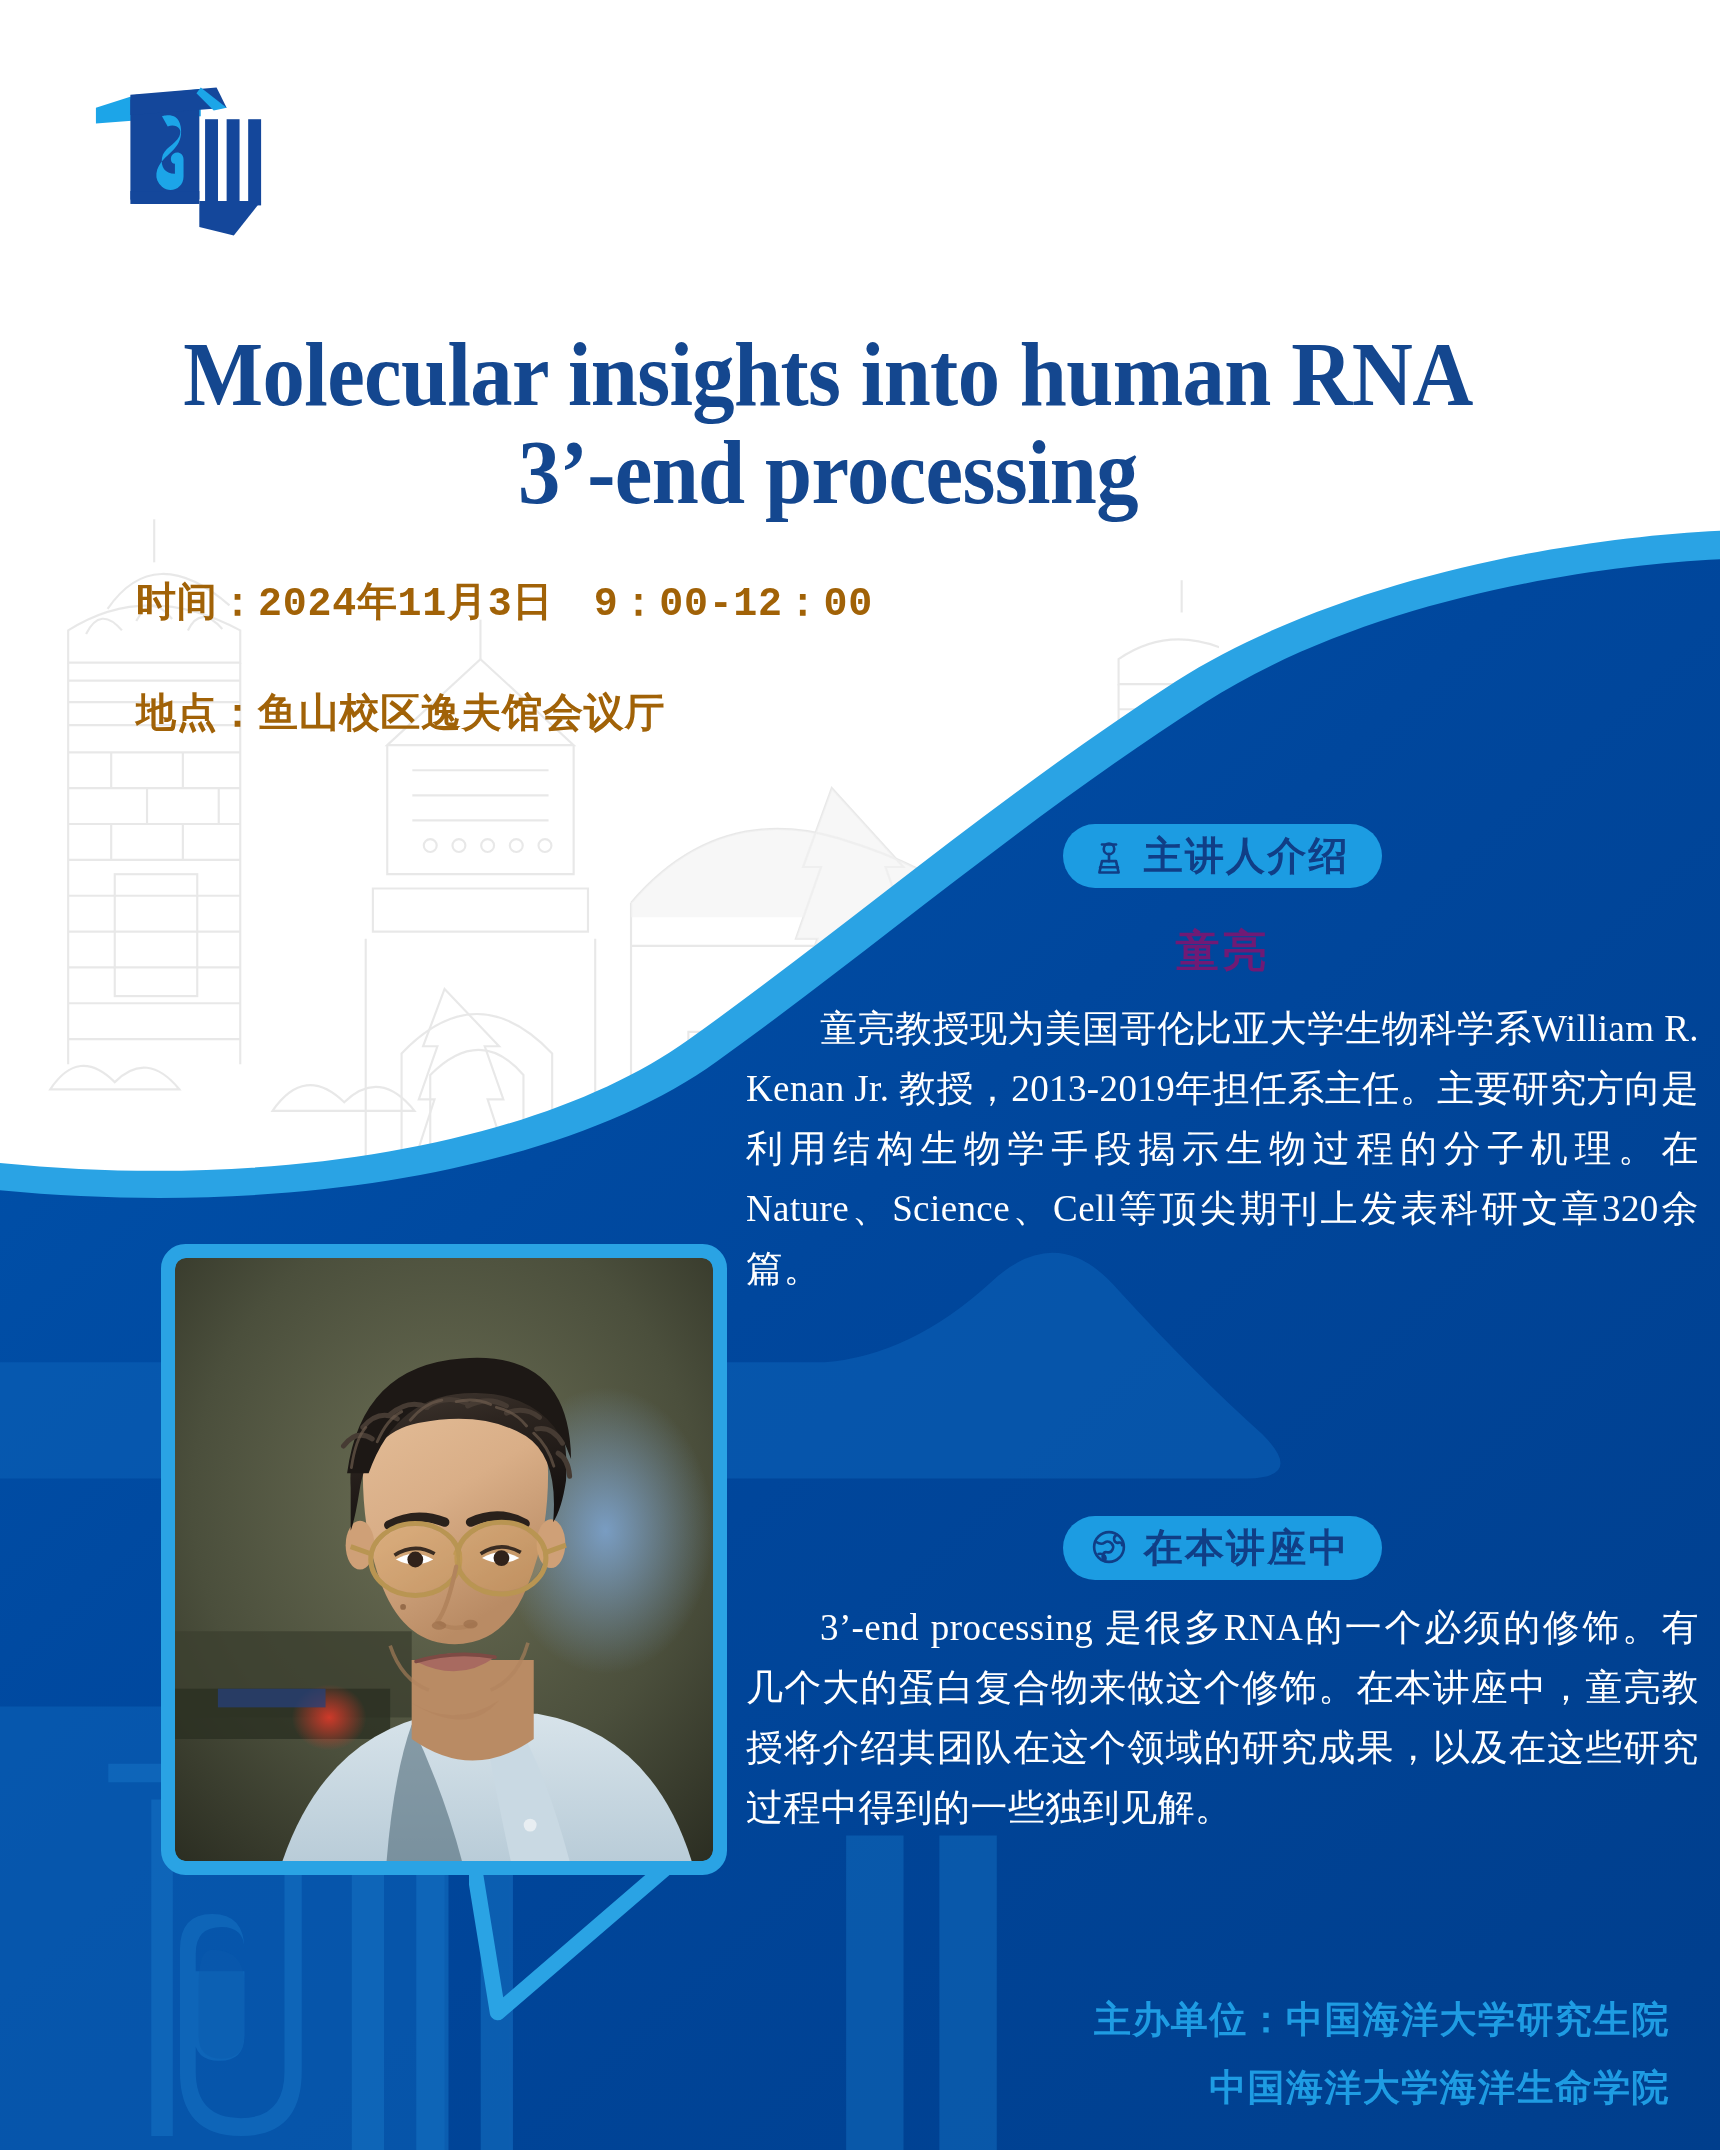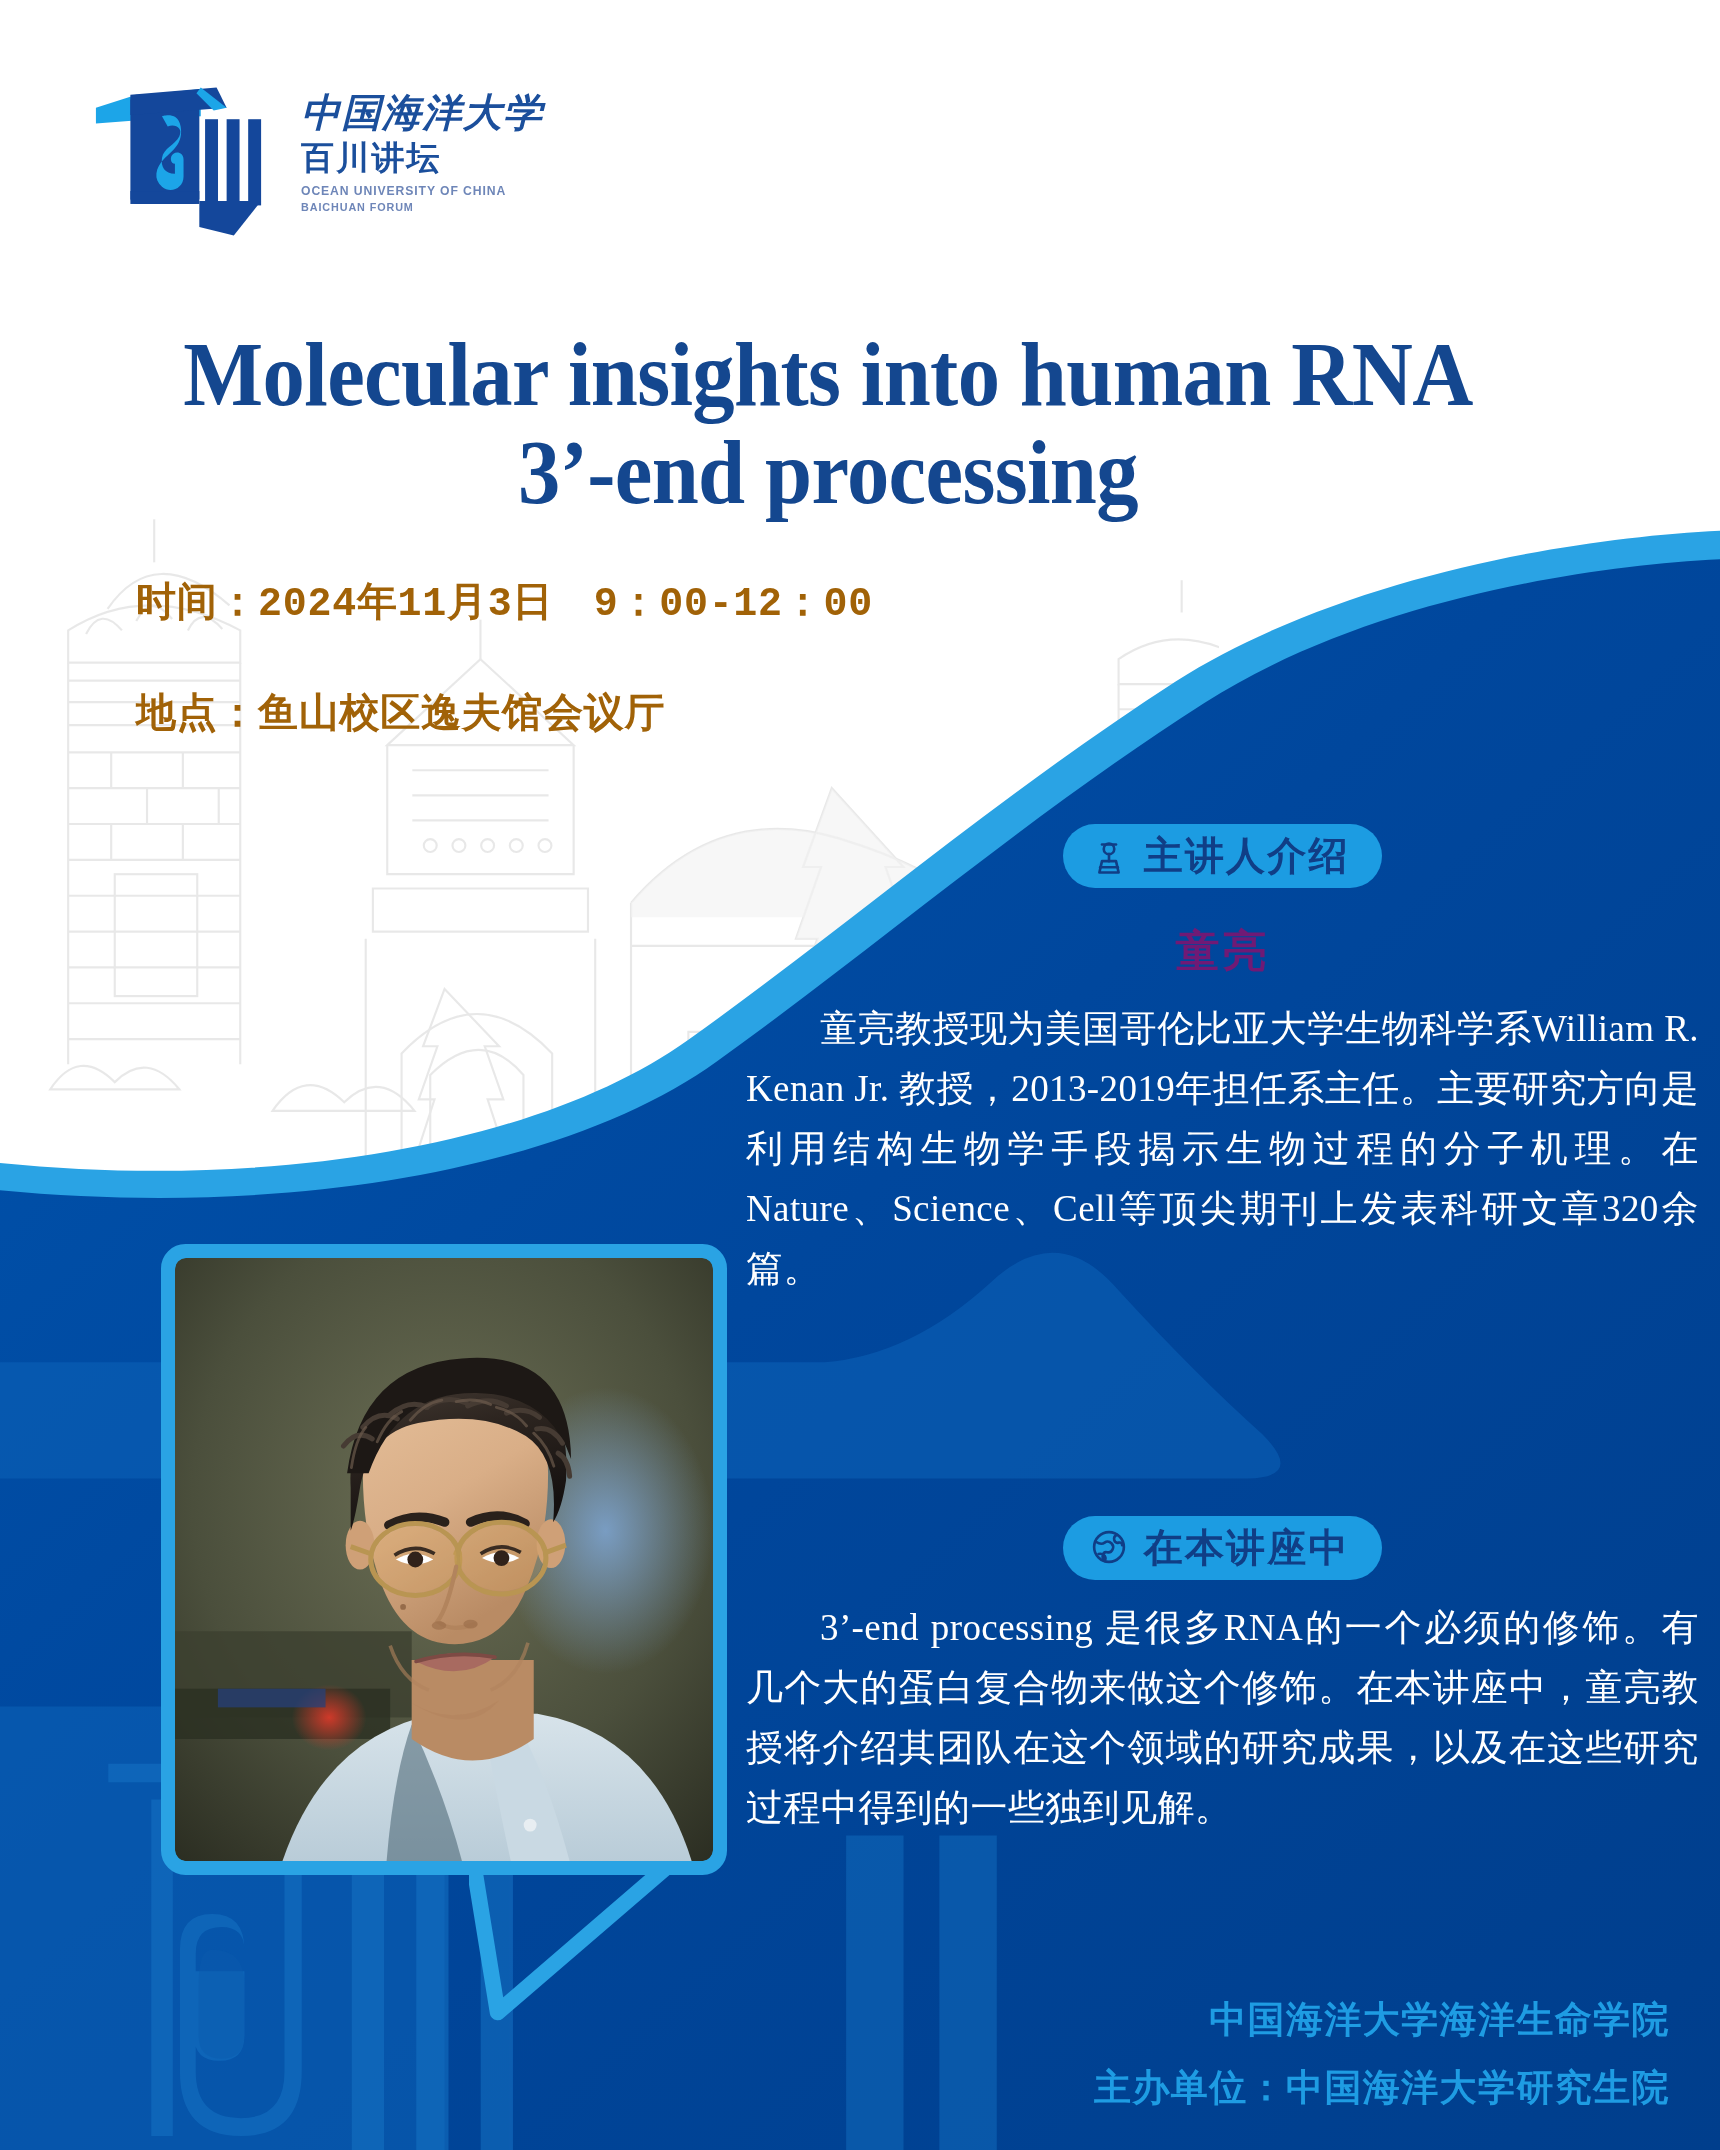--- a/index.html
+++ b/index.html
@@ -274,12 +274,6 @@
       <path d="M148 170 L234 170 L196 218 L148 206 Z" fill="#14479B"></path>
       <rect x="52" y="156" width="96" height="18" fill="#14479B"></rect>
     </svg>
-    <div class="logo-text">
-      <div class="logo-cn1">中国海洋大学</div>
-      <div class="logo-cn2">百川讲坛</div>
-      <div class="logo-en1">OCEAN UNIVERSITY OF CHINA</div>
-      <div class="logo-en2">BAICHUAN FORUM</div>
-    </div>
   </div>
 
   <div class="title">

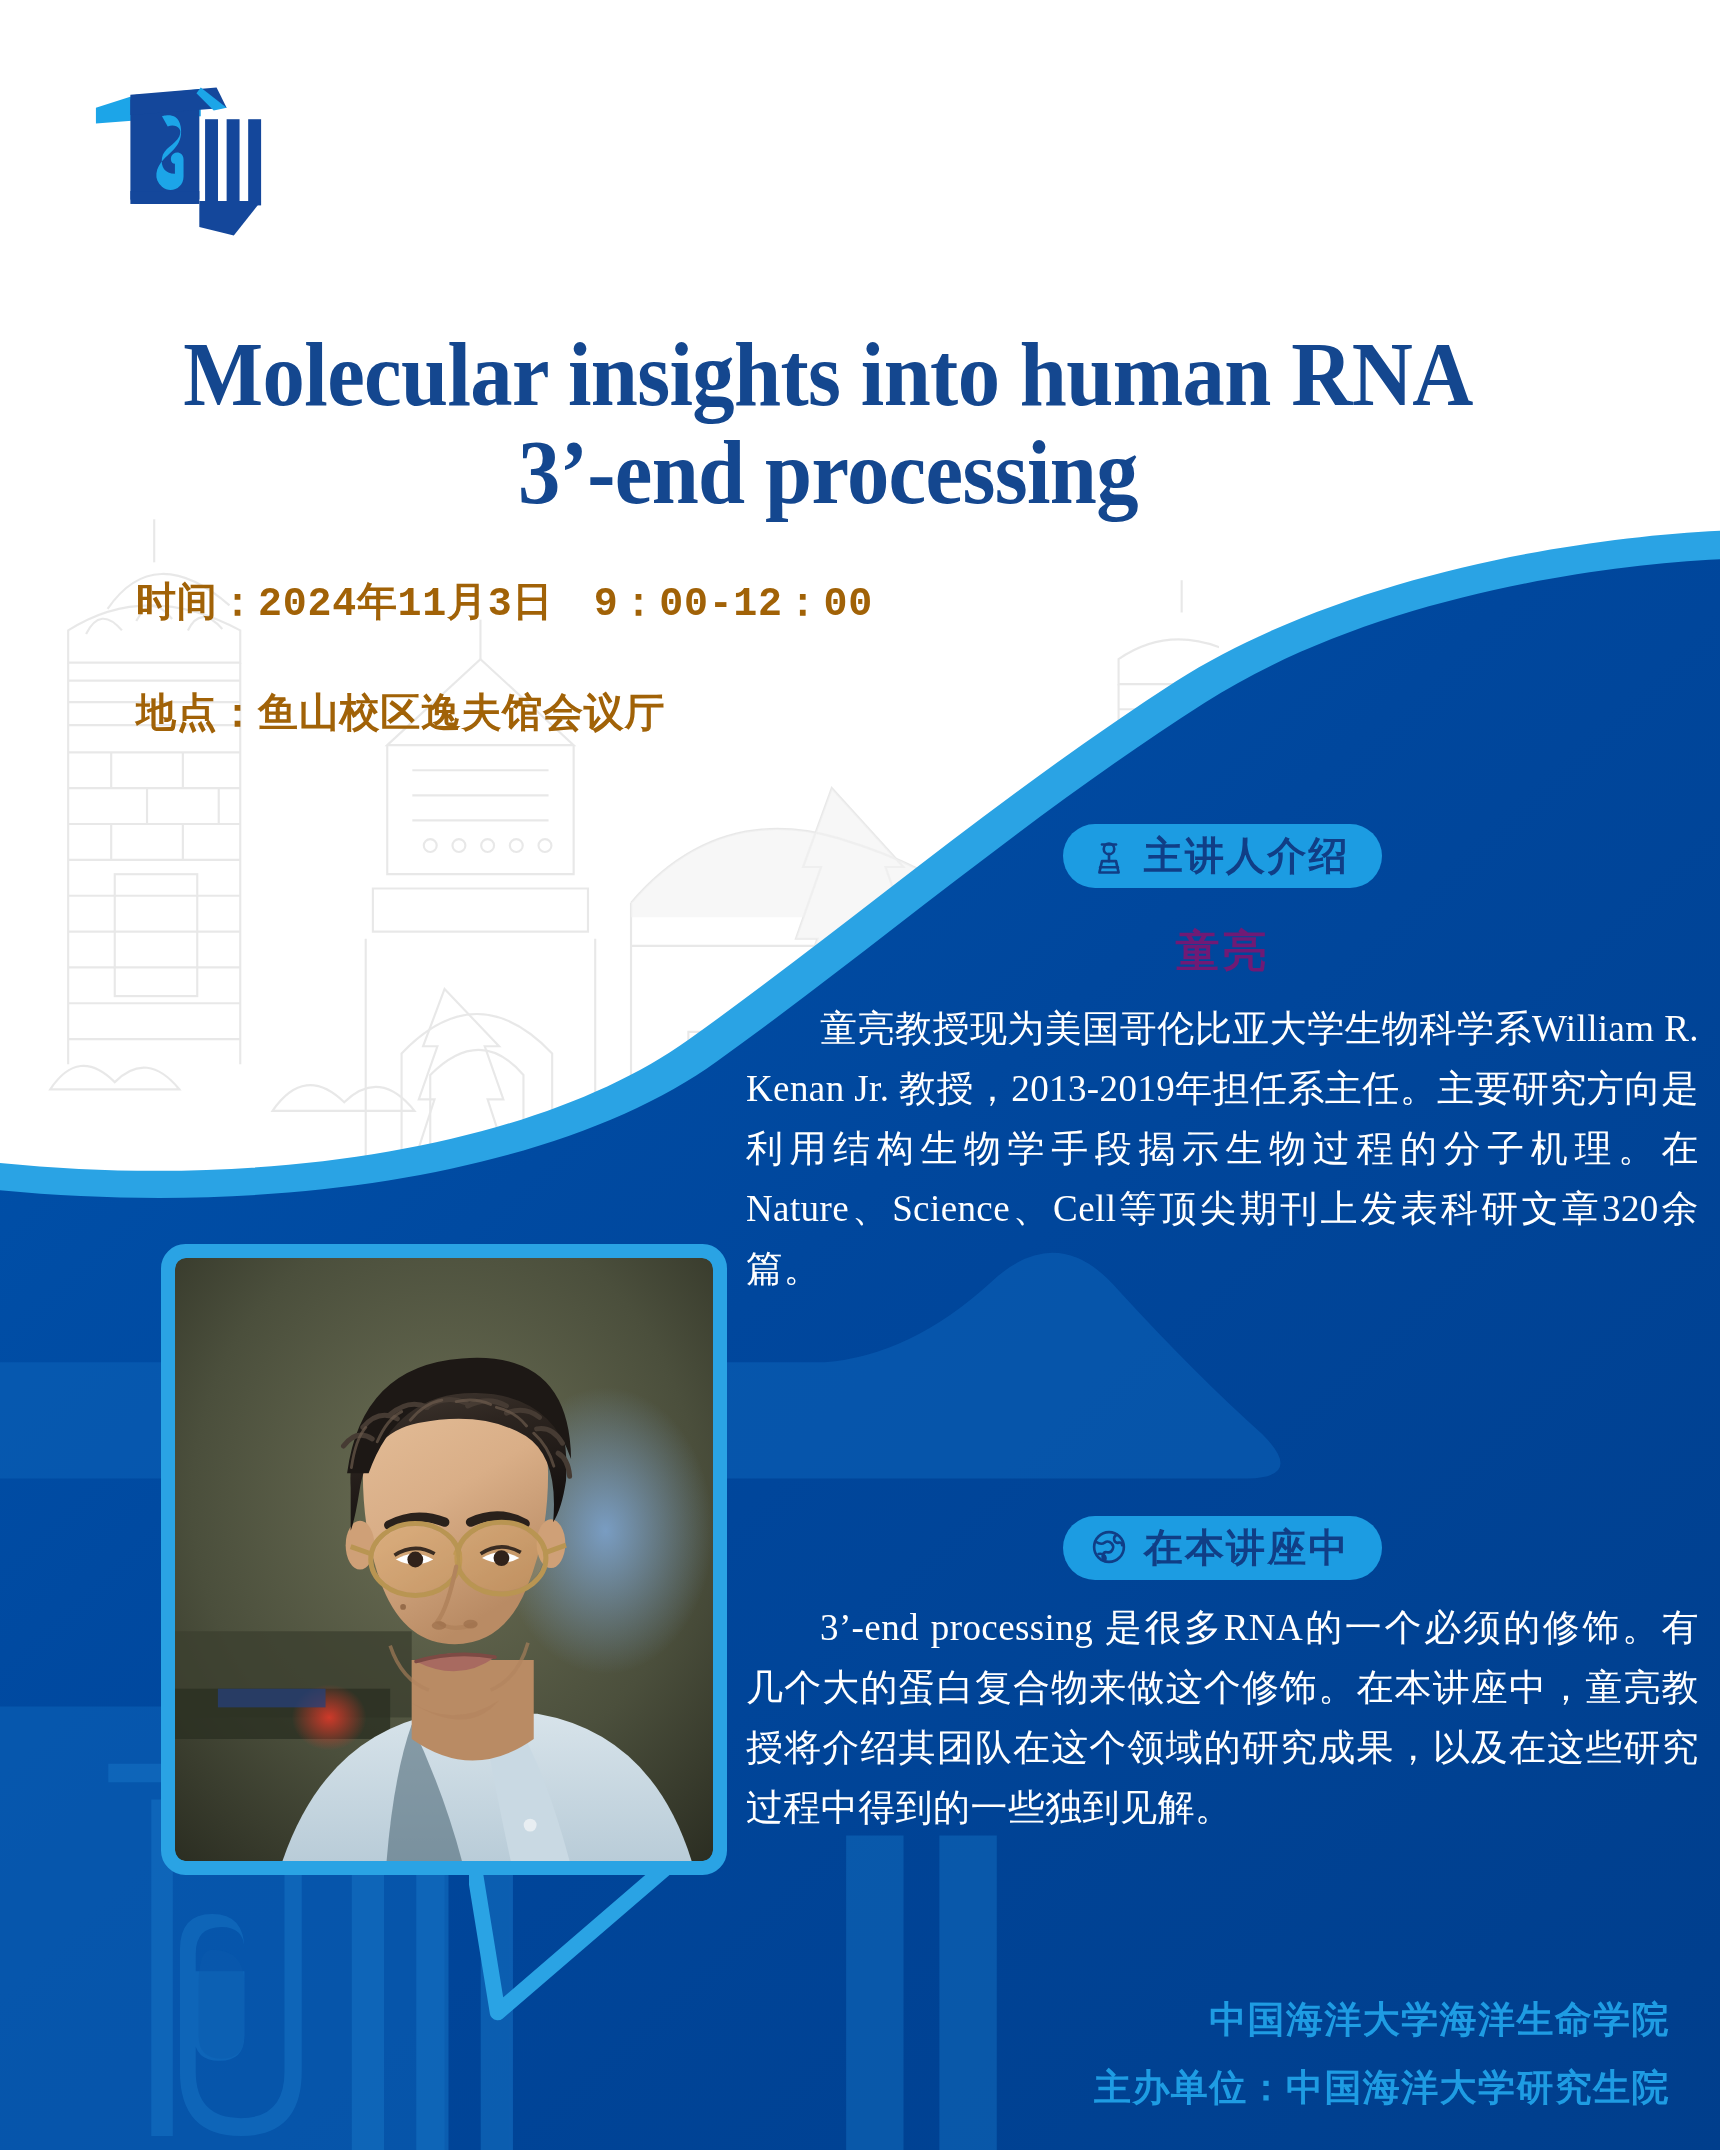--- a/index.html
+++ b/index.html
@@ -428,8 +428,8 @@
   </div>
 
   <div class="footer">
+    <div>主办单位：中国海洋大学研究生院</div>
     <div>中国海洋大学海洋生命学院</div>
-    <div>主办单位：中国海洋大学研究生院</div>
   </div>
 
 </div>

